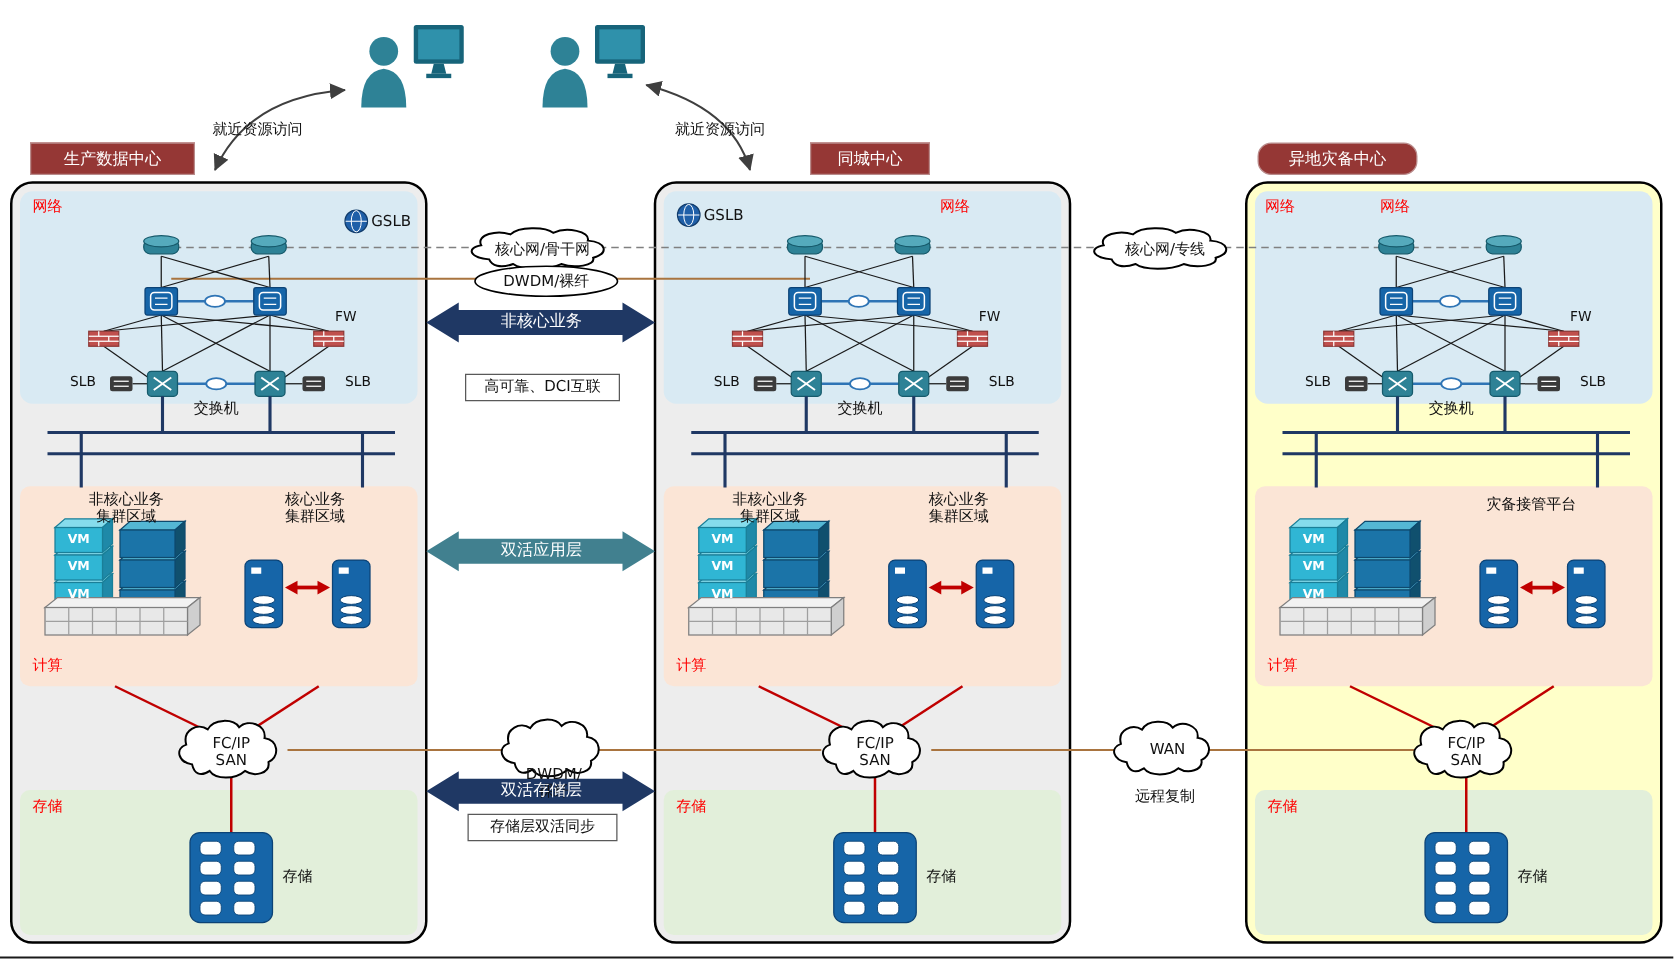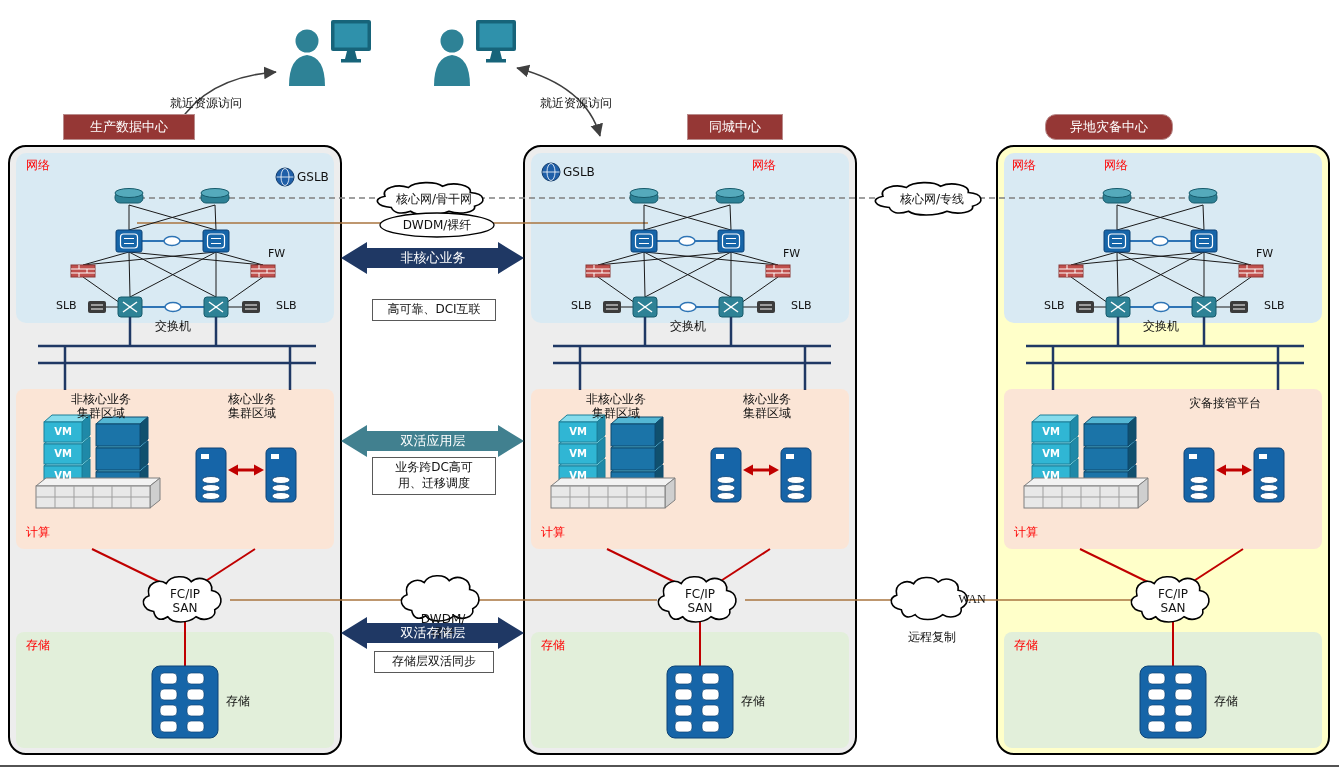--- a/index.html
+++ b/index.html
@@ -26,7 +26,7 @@
         color:#111;text-align:center;white-space:pre-line;line-height:1.3;}
   .banner{position:absolute;top:114px;height:26px;z-index:2;background:#953735;
           border:1px solid #b98b8b;color:#fff;font-size:13px;display:flex;
-          align-items:center;justify-content:center;box-sizing:border-box;margin-left:39px;}
+          align-items:center;justify-content:center;box-sizing:border-box;}
 </style>
 </head>
 <body>

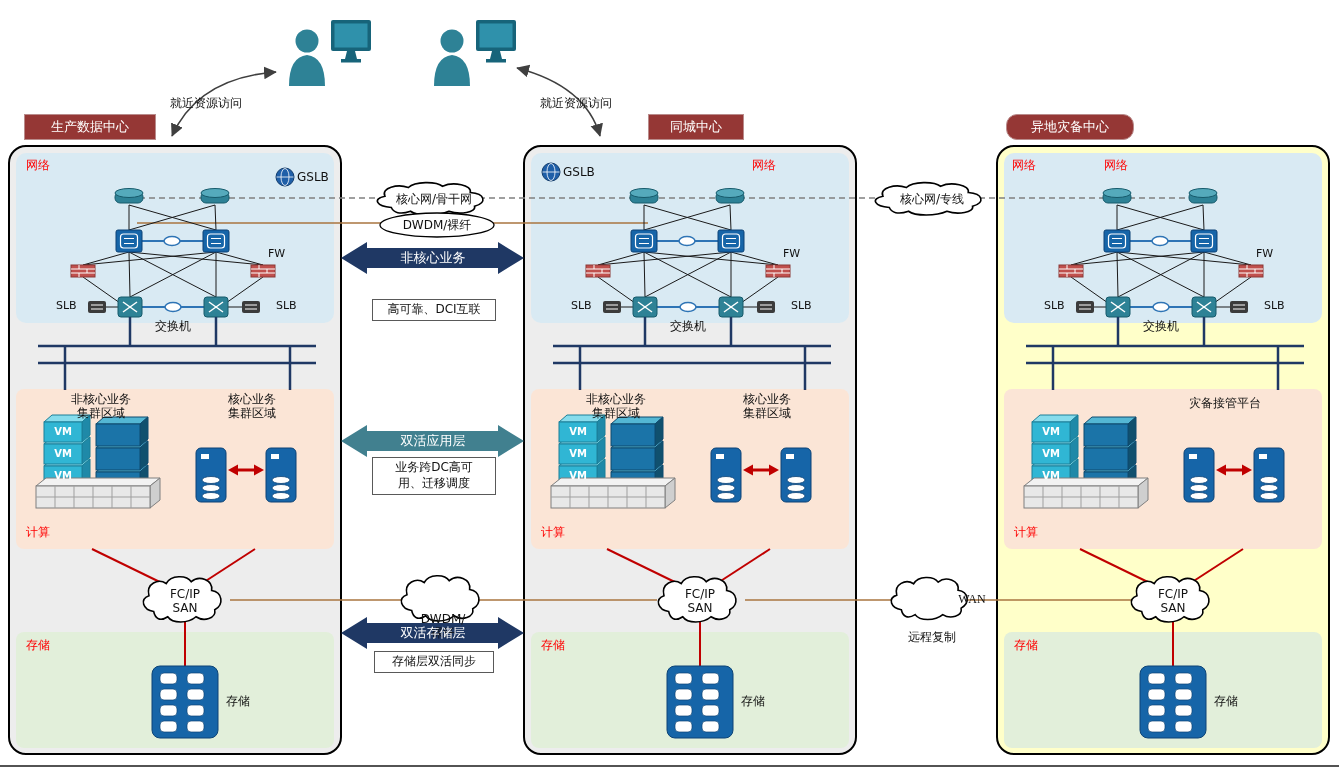--- a/index.html
+++ b/index.html
@@ -353,8 +353,6 @@
   <div class="lbl white" style="left:369px;top:250px;width:128px;">非核心业务</div>
   <div class="note" style="left:372px;top:274px;width:122px;height:20px;margin-top:25px;">高可靠、DCI互联</div>
   <div class="lbl white" style="left:369px;top:433px;width:128px;">双活应用层</div>
-  <div class="note" style="left:372px;top:457px;width:122px;height:36px;">业务跨DC高可
-用、迁移调度</div>
   <div class="lbl" style="left:413px;top:612px;width:60px;">DWDM/
 裸纤</div>
   <div class="lbl white" style="left:369px;top:625px;width:128px;">双活存储层</div>

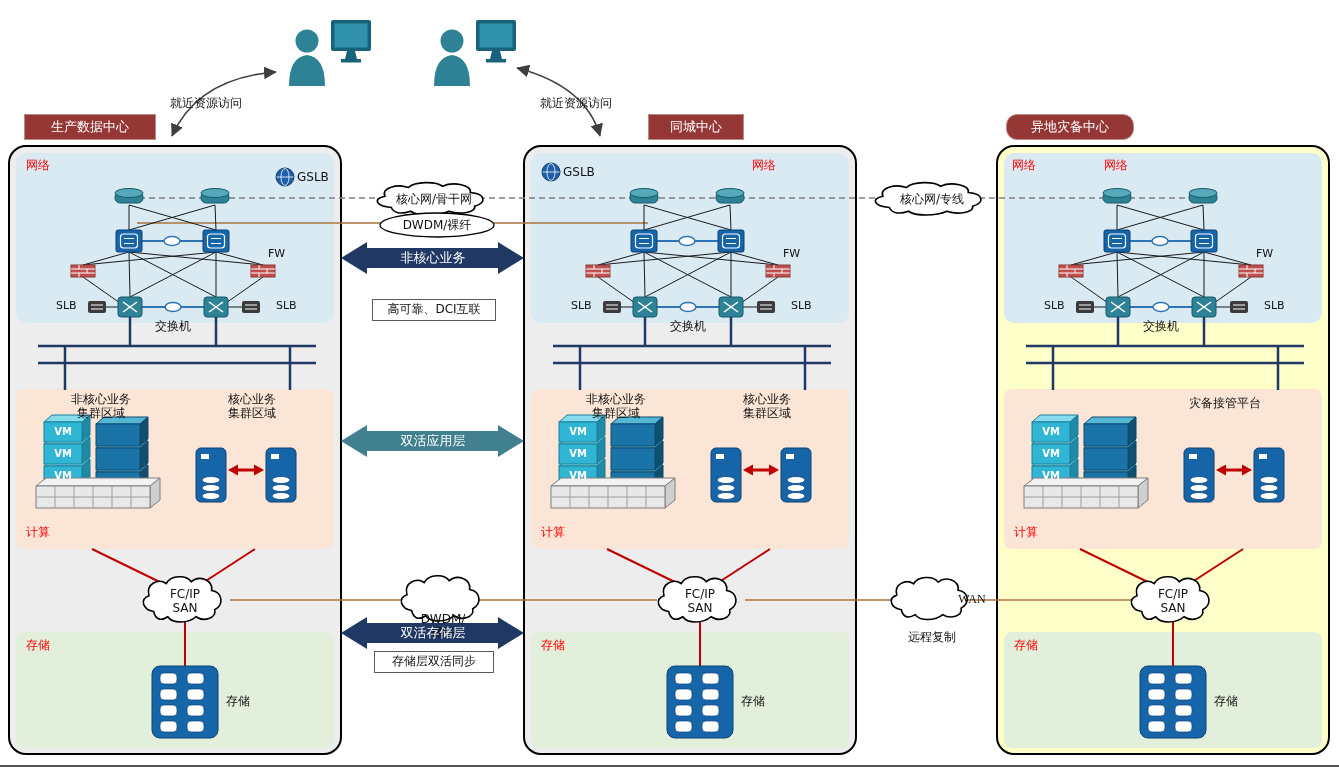--- a/index.html
+++ b/index.html
@@ -358,7 +358,7 @@
   <div class="lbl white" style="left:369px;top:625px;width:128px;">双活存储层</div>
   <div class="note" style="left:374px;top:651px;width:118px;height:20px;">存储层双活同步</div>
   <div class="lbl" style="left:872px;top:192px;width:120px;">核心网/专线</div>
-  <div class="lbl" style="left:942px;top:592px;width:60px;font-family:Liberation Serif, serif;">WAN</div>
+  <div class="lbl" style="left:904px;top:592px;width:60px;">WAN</div>
   <div class="lbl" style="left:902px;top:630px;width:60px;">远程复制</div>
 
 </div>

